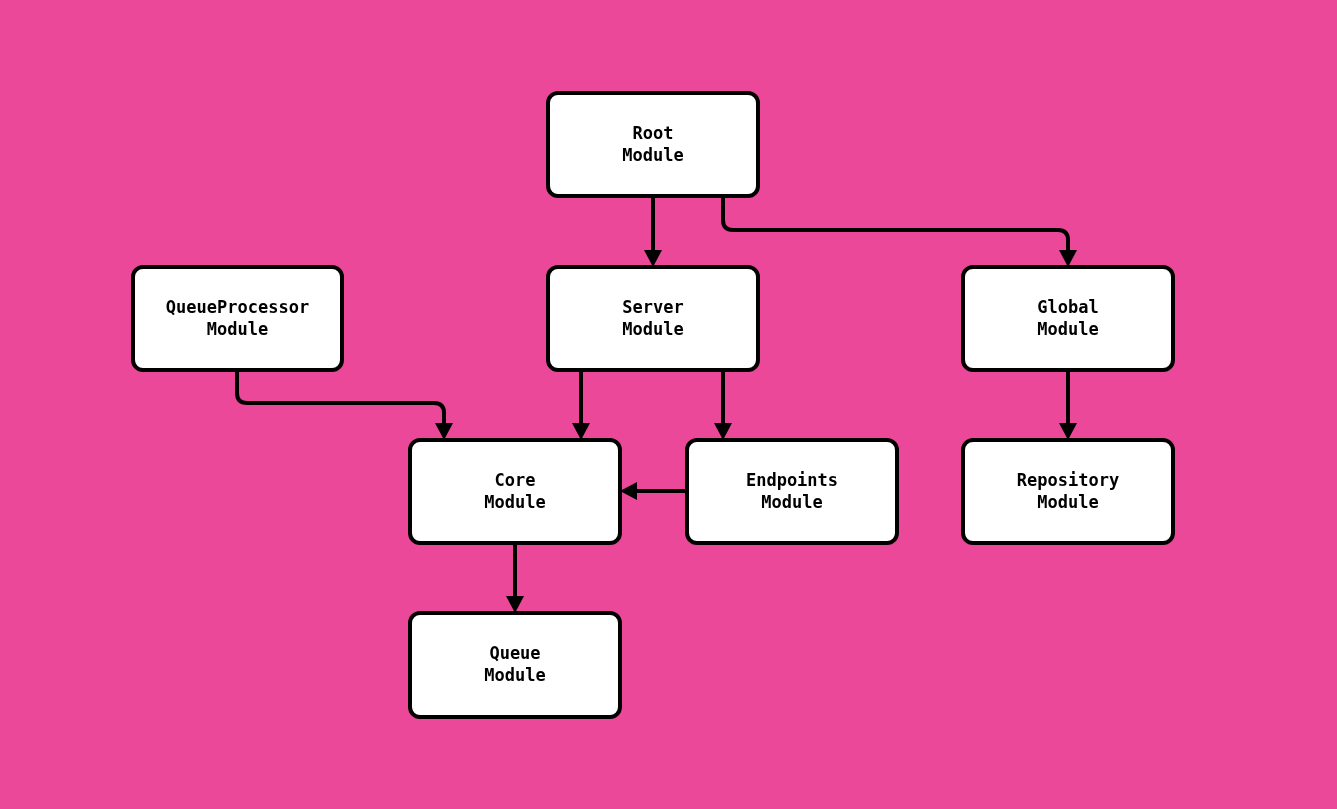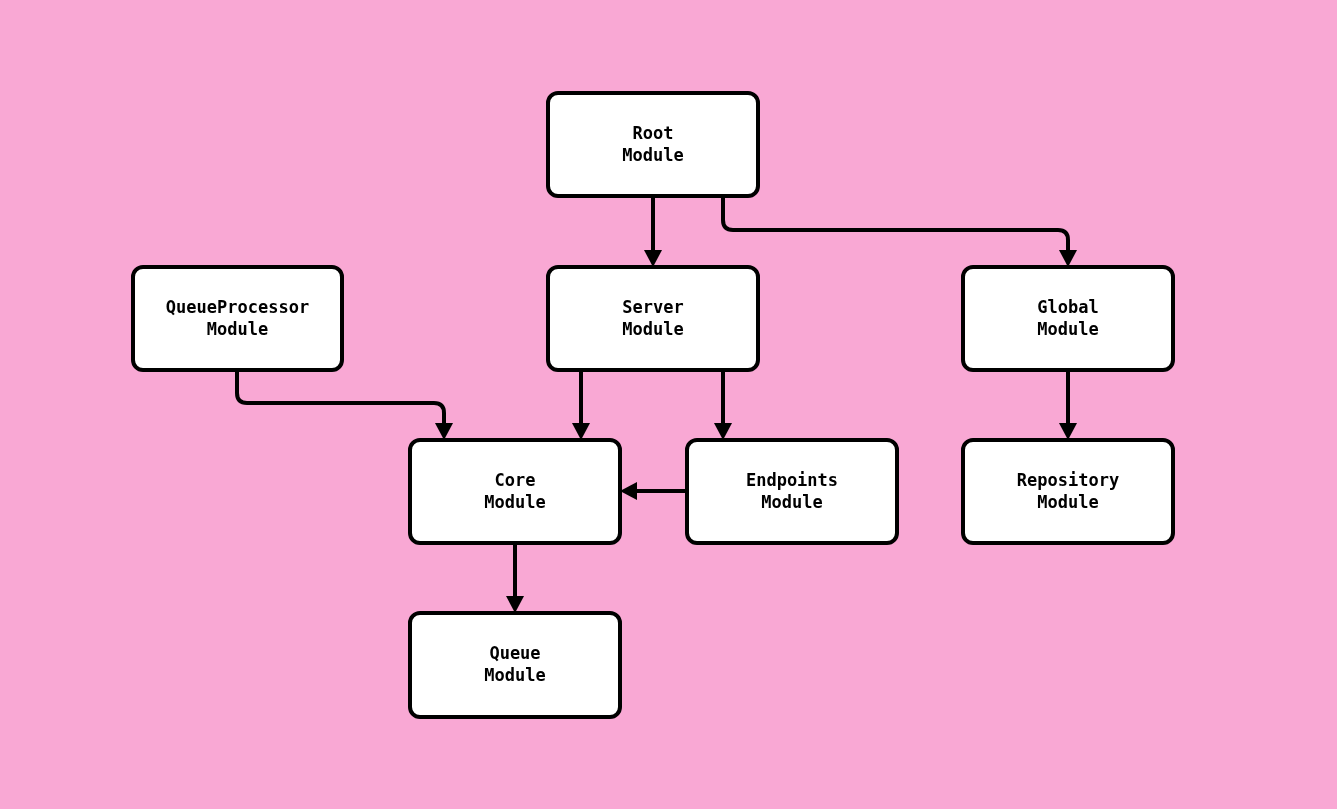--- a/index.html
+++ b/index.html
@@ -15,7 +15,7 @@
     position: relative;
     width: 1337px;
     height: 809px;
-    background: #f9a8d4;
+    background: #ec4899;
     overflow: hidden;
   }
   #diagram-svg {

